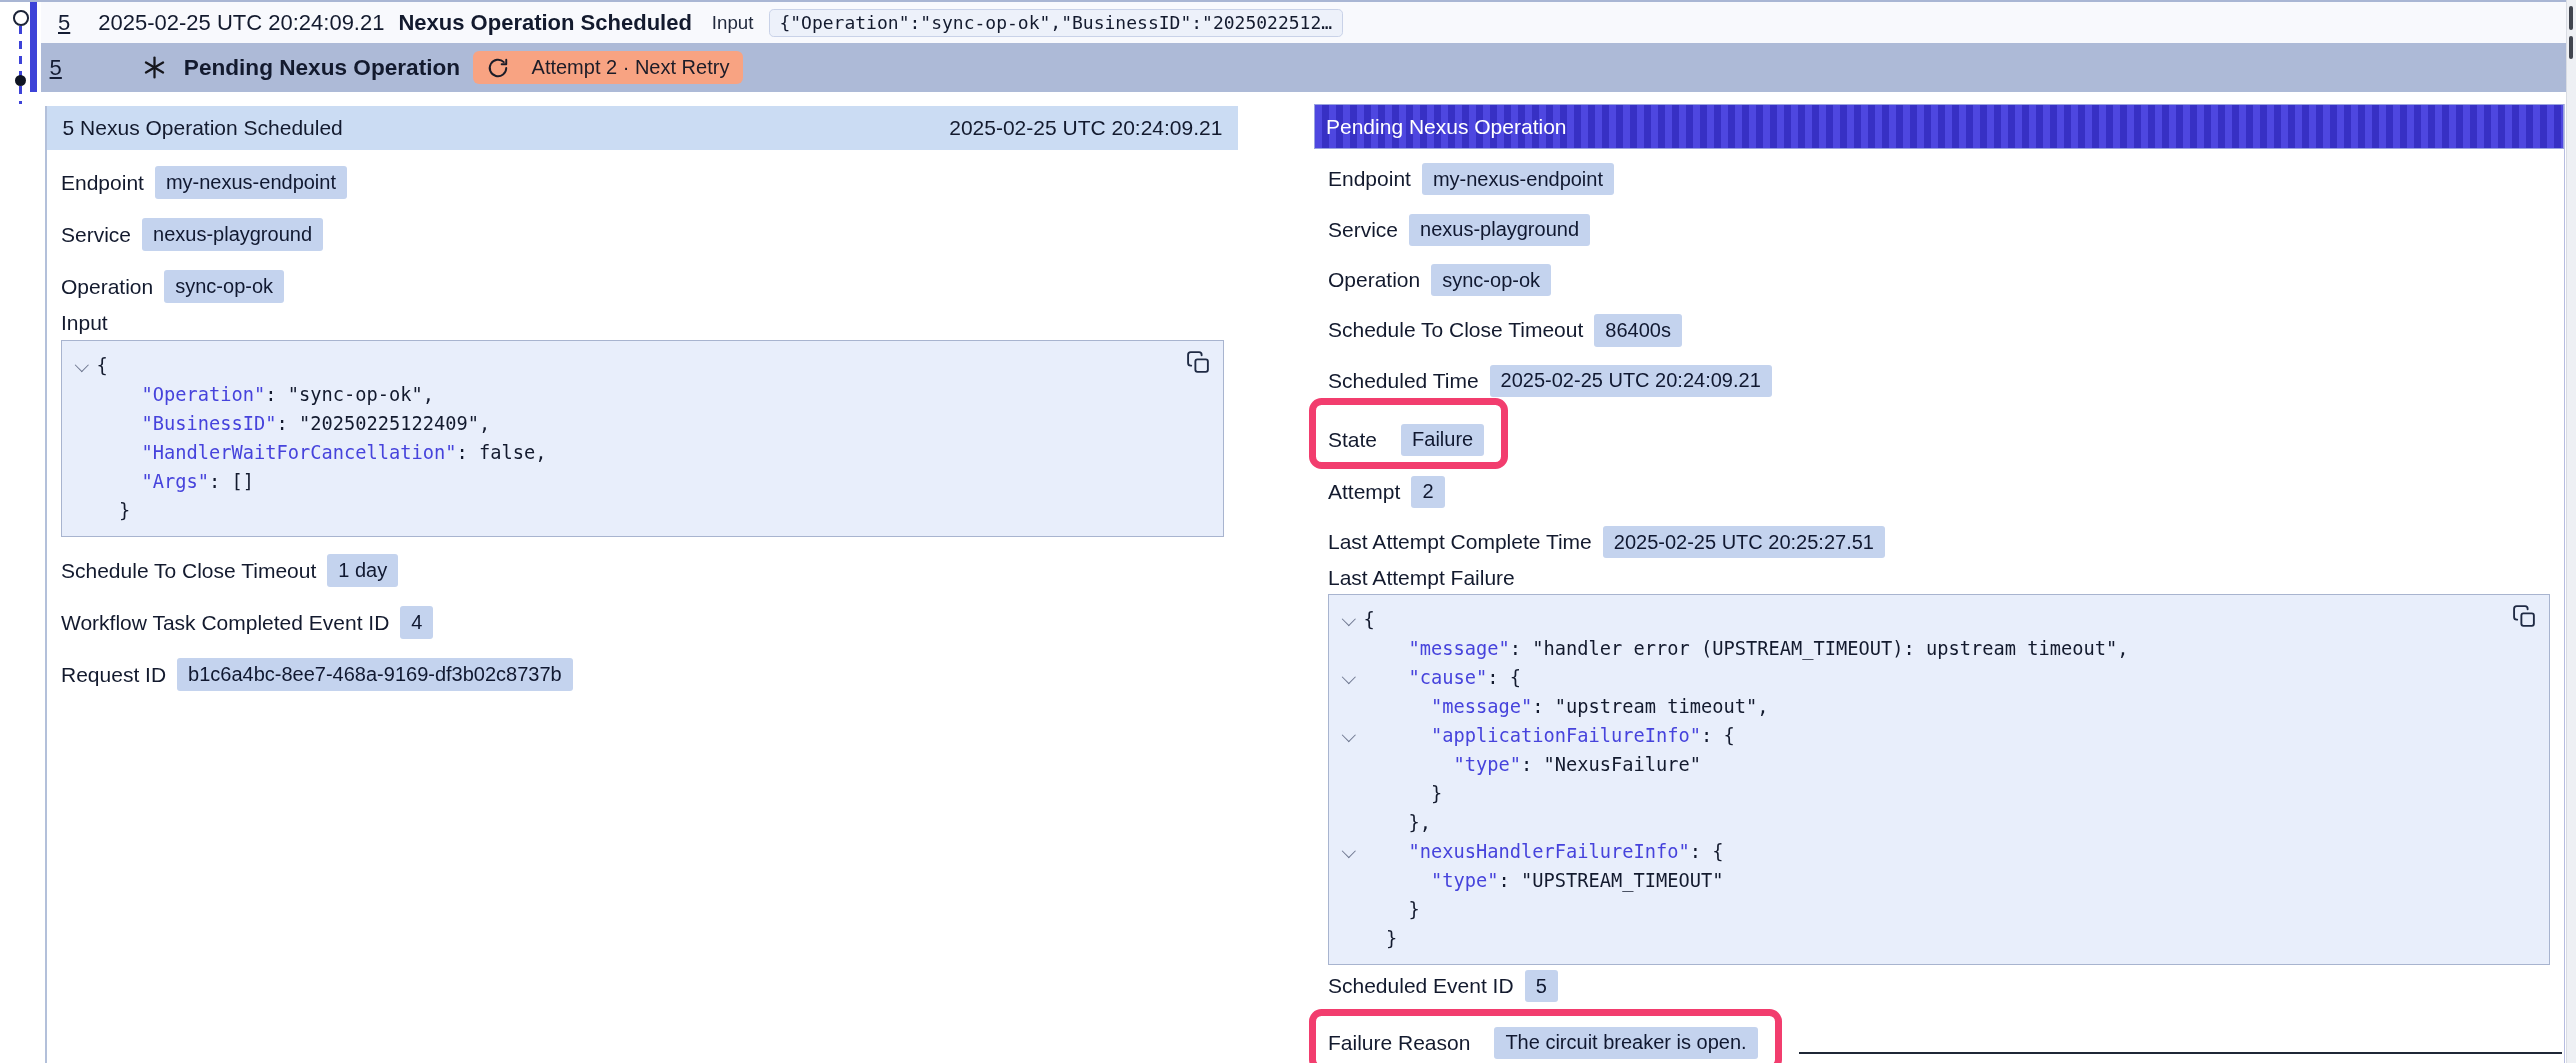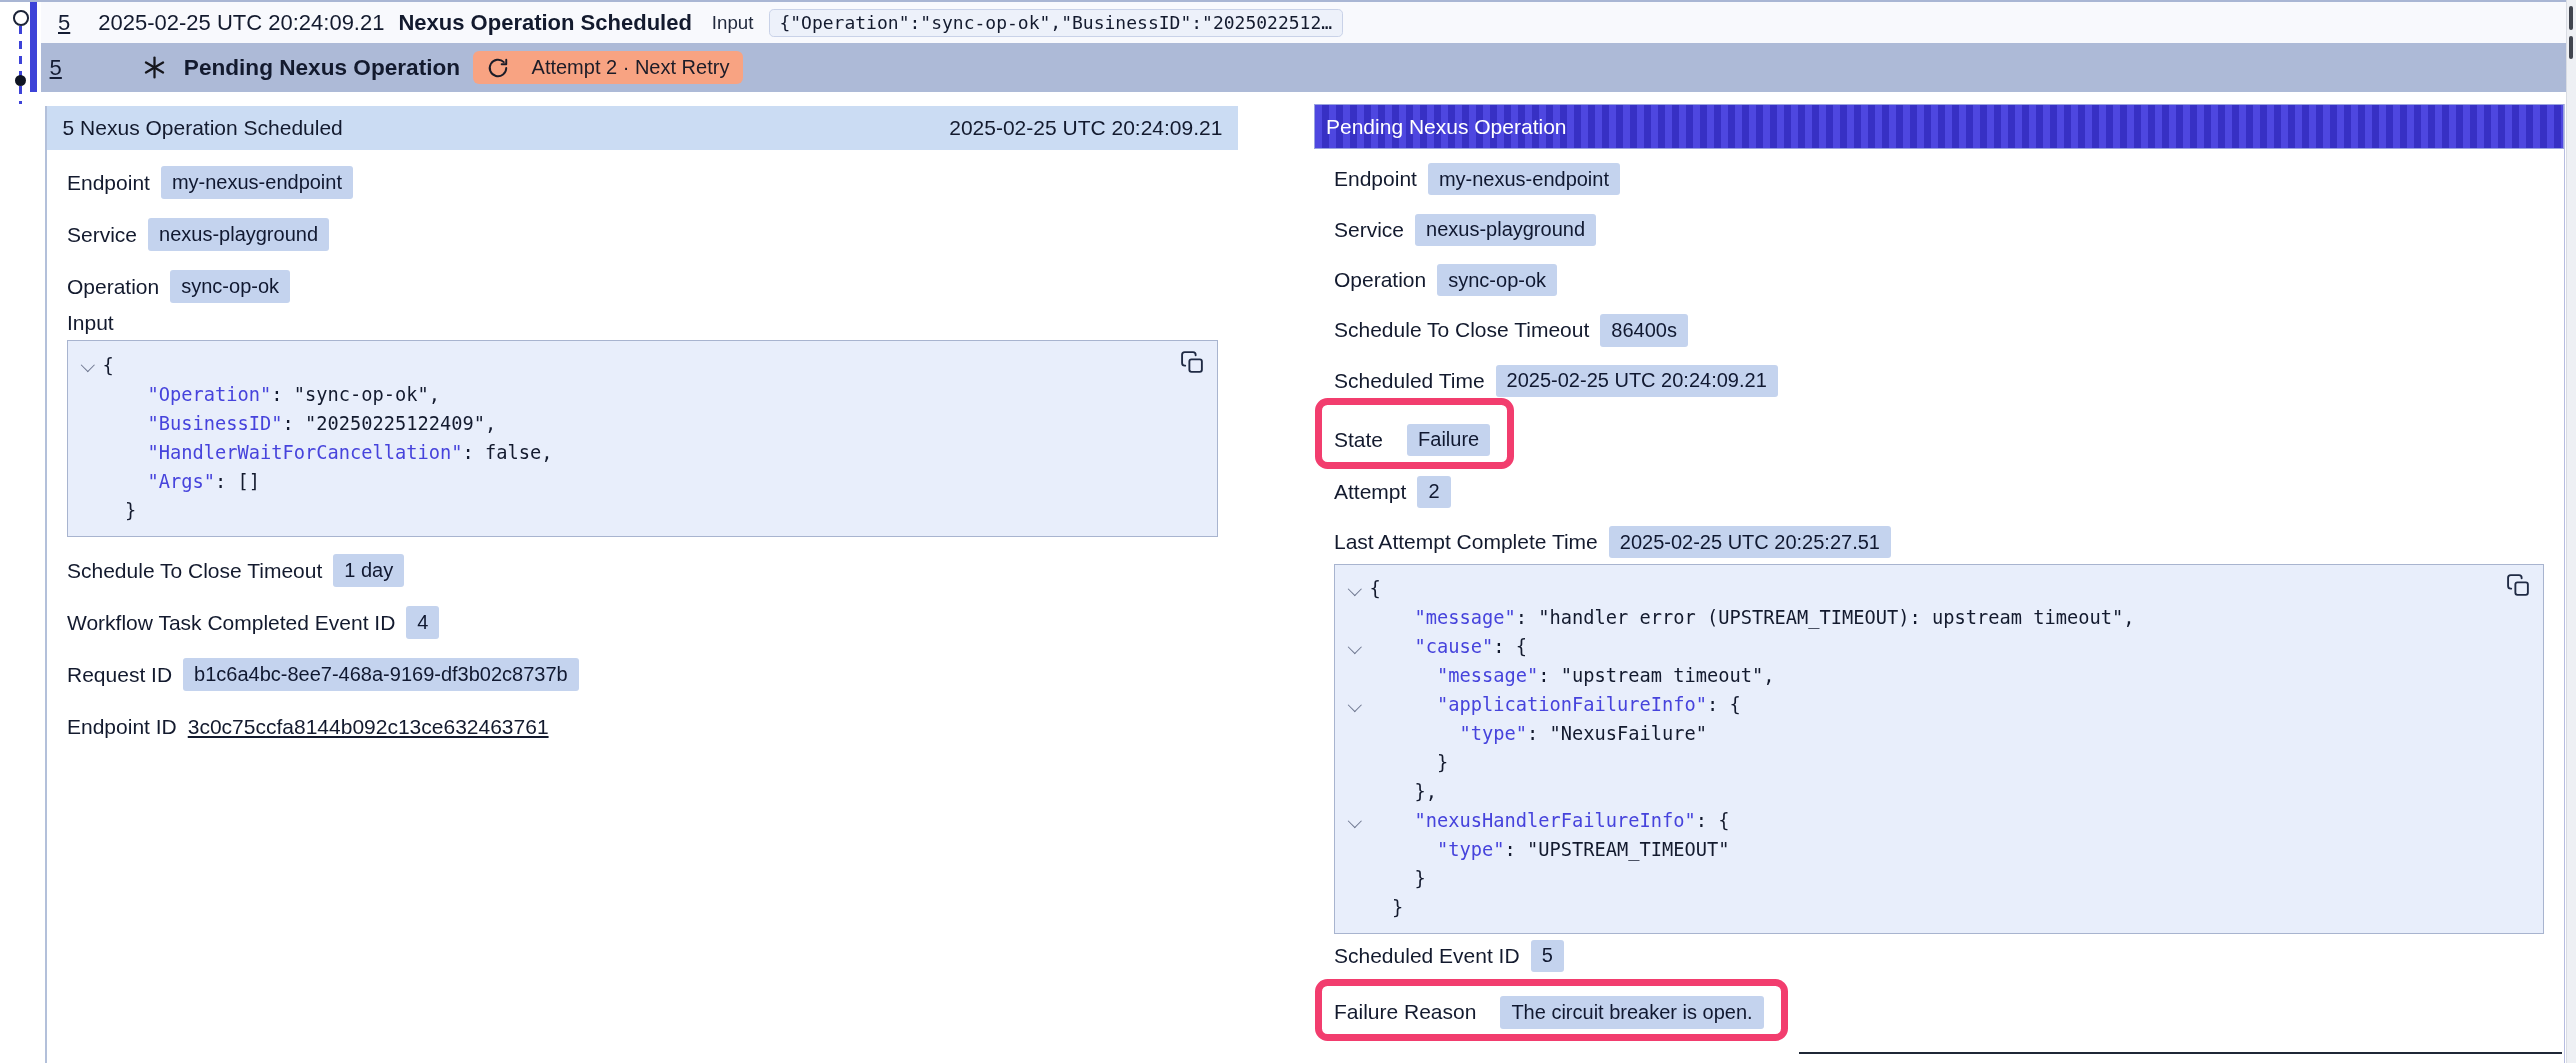--- a/index.html
+++ b/index.html
@@ -46,7 +46,7 @@
   .pr-header{height:43px;border:1.6px solid #9aa3e0;color:#fff;display:flex;align-items:center;
         padding:0 11px;font-size:21px;font-weight:500;
         background:repeating-linear-gradient(90deg,#4e47e0 0 7px,#3730c4 7px 14px);}
-  .panel-body{padding:0 20px;position:relative;}
+  .panel-body{padding:0 14px;position:relative;}
 
   .field-row{display:flex;align-items:center;gap:11px;height:34px;font-size:21px;margin-top:18px;width:max-content;}
   .chip{background:#c4d3ee;border-radius:3px;padding:4.7px 11px;font-size:20px;line-height:1.15;color:#101830;white-space:nowrap;}

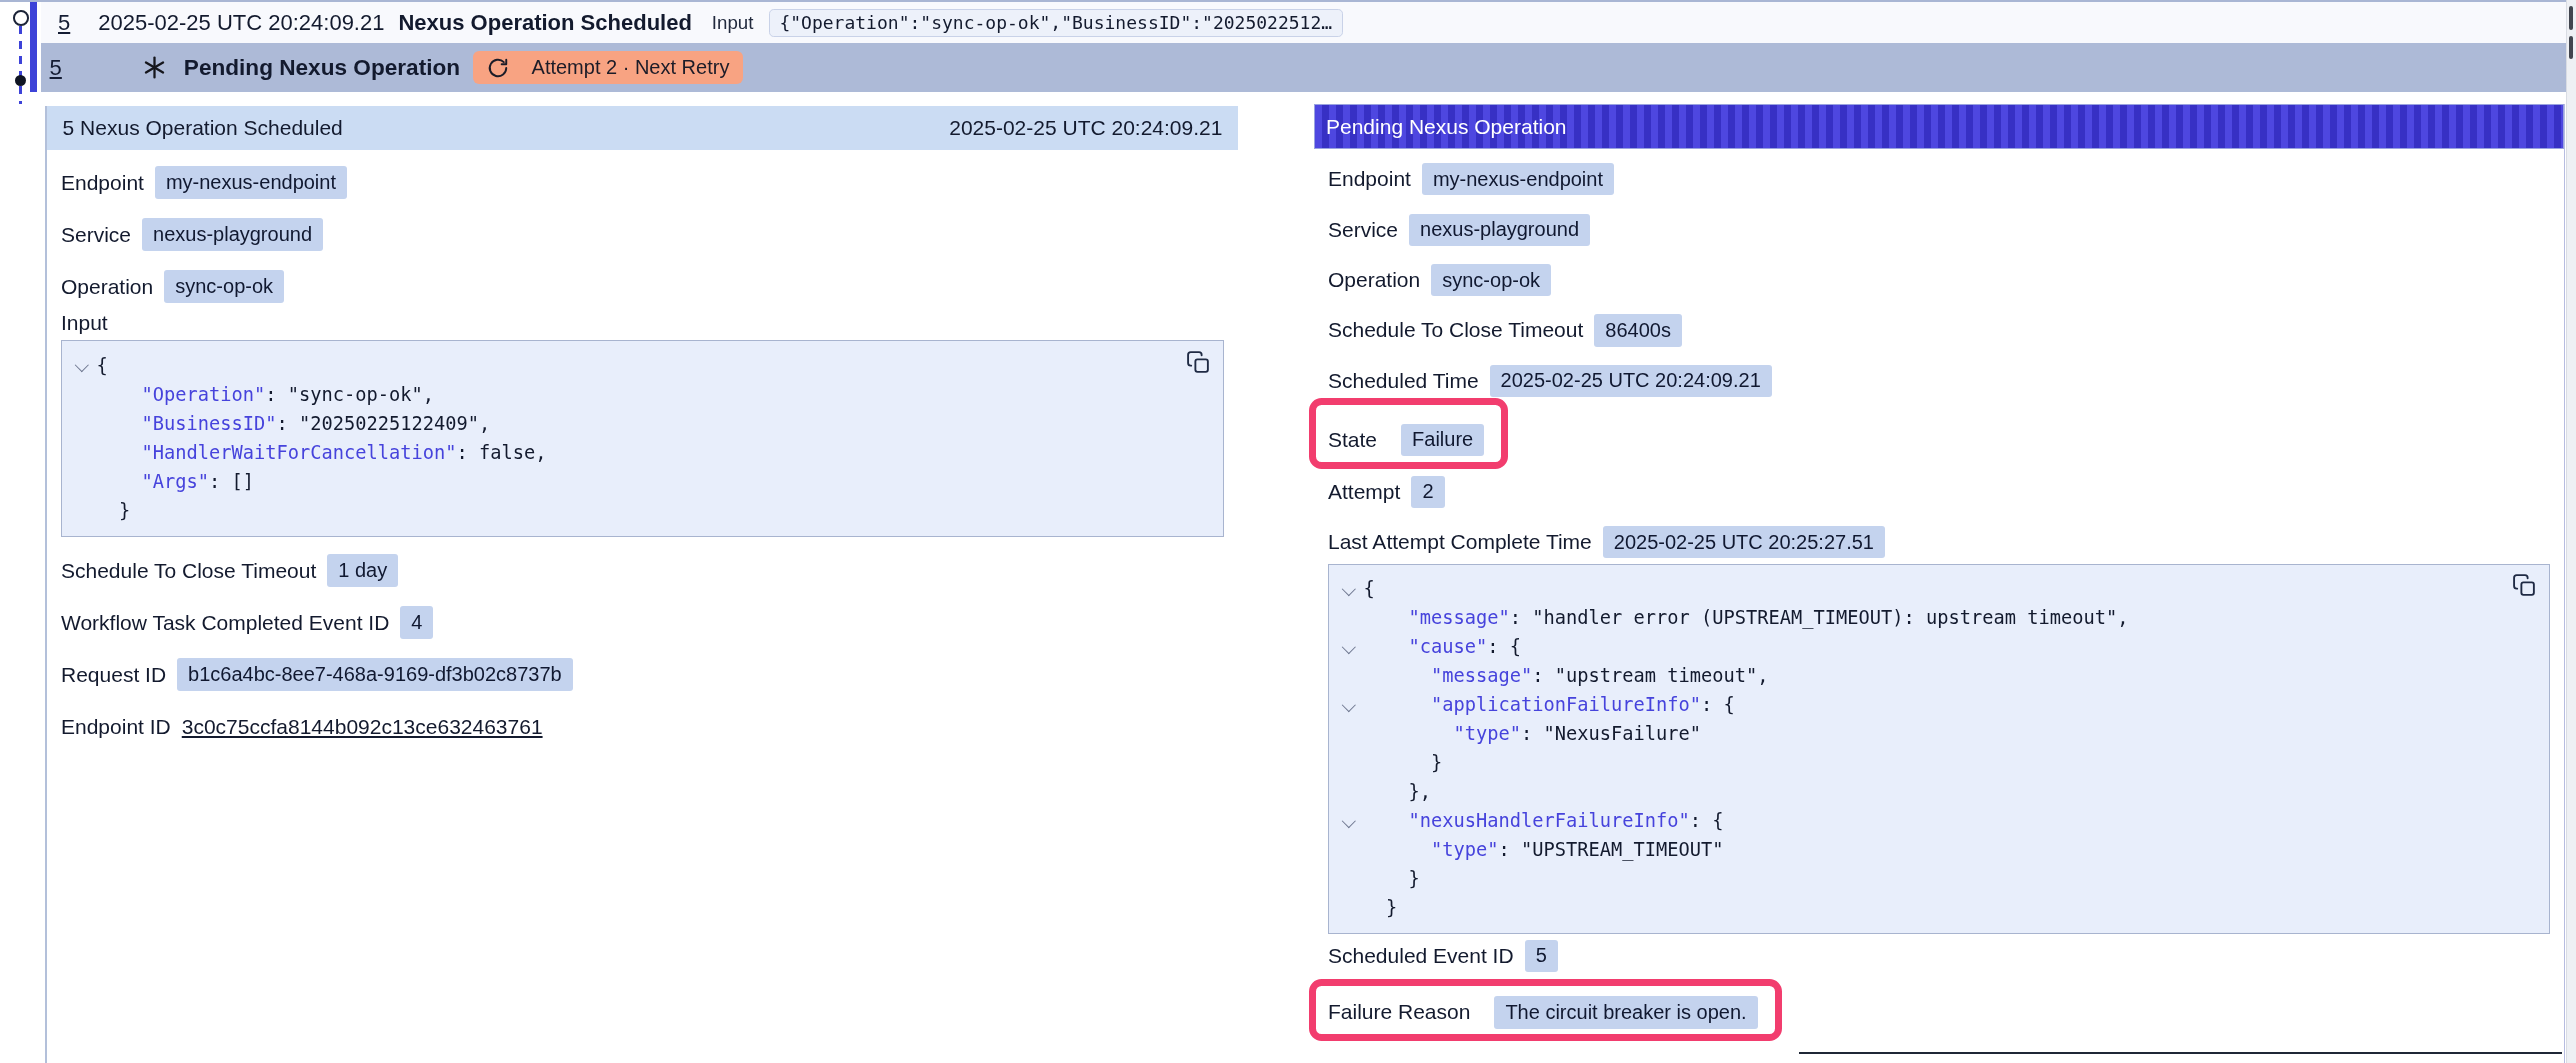--- a/index.html
+++ b/index.html
@@ -248,6 +248,7 @@
             <span class="chip">2025-02-25 UTC 20:25:27.51</span>
           </div>
         </div>
+      <div class="code-label">Last Attempt Failure</div>
       <div class="code-block" id="right-code">
         <div>
             <div class="code-line">

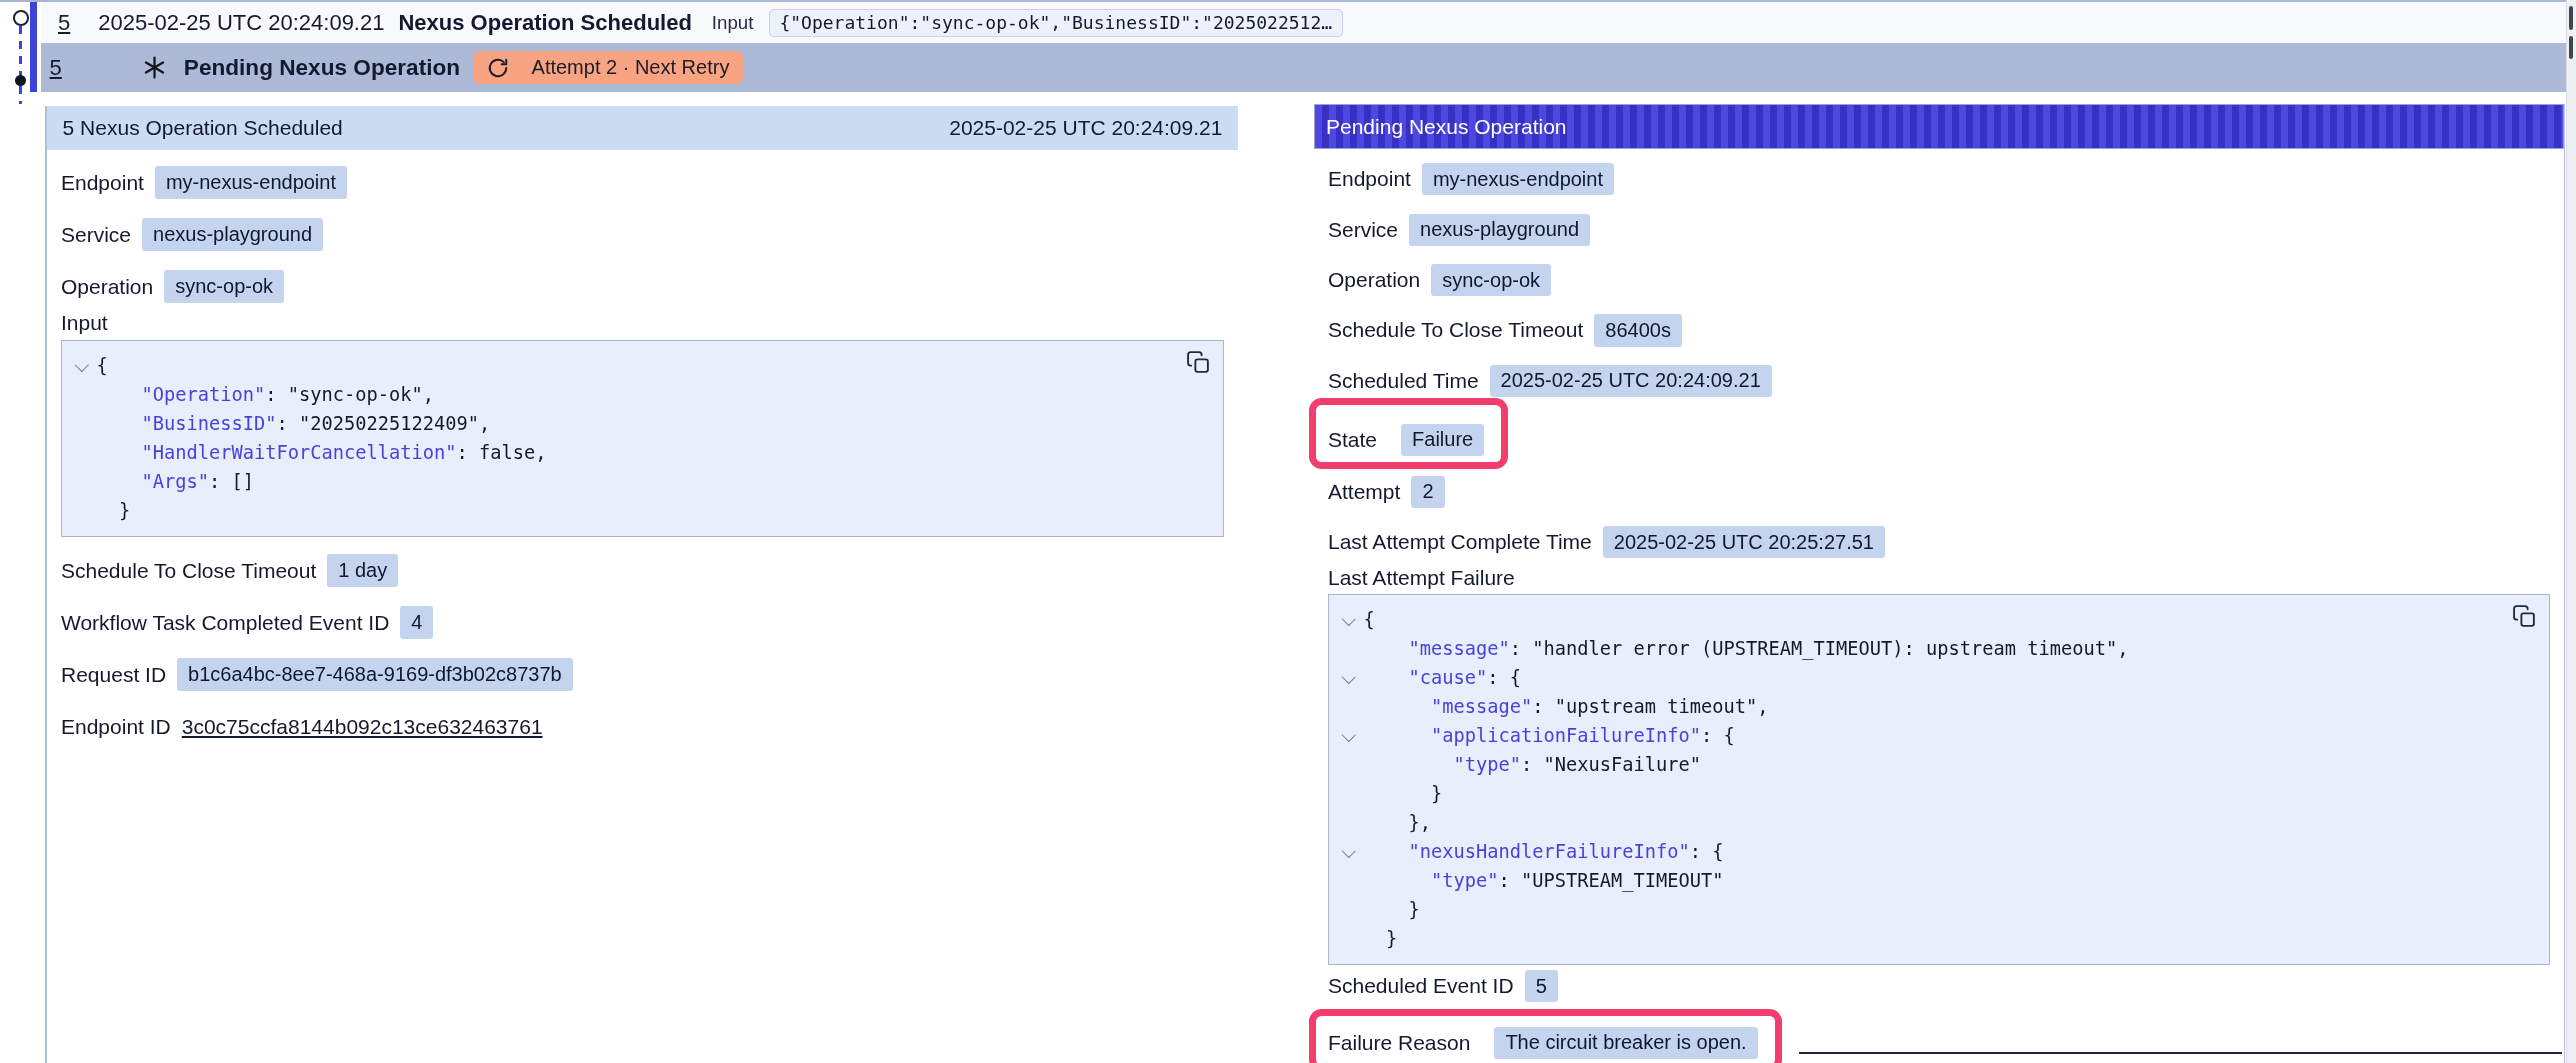--- a/index.html
+++ b/index.html
@@ -199,10 +199,6 @@
             <span>Request ID</span>
             <span class="chip">b1c6a4bc-8ee7-468a-9169-df3b02c8737b</span>
           </div>
-          <div class="field-row">
-            <span>Endpoint ID</span>
-            <span class="link-value">3c0c75ccfa8144b092c13ce632463761</span>
-          </div>
         </div>
     </div>
   </section>

